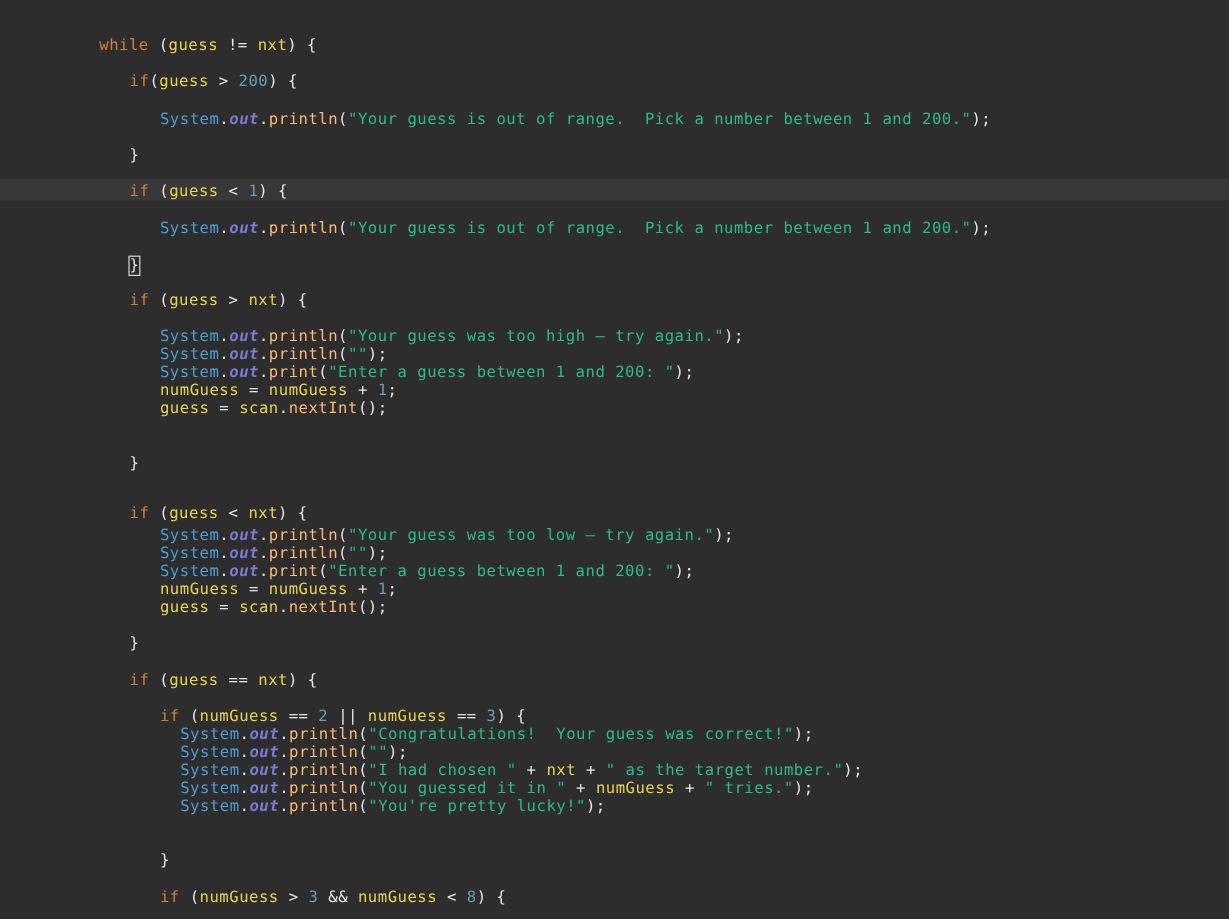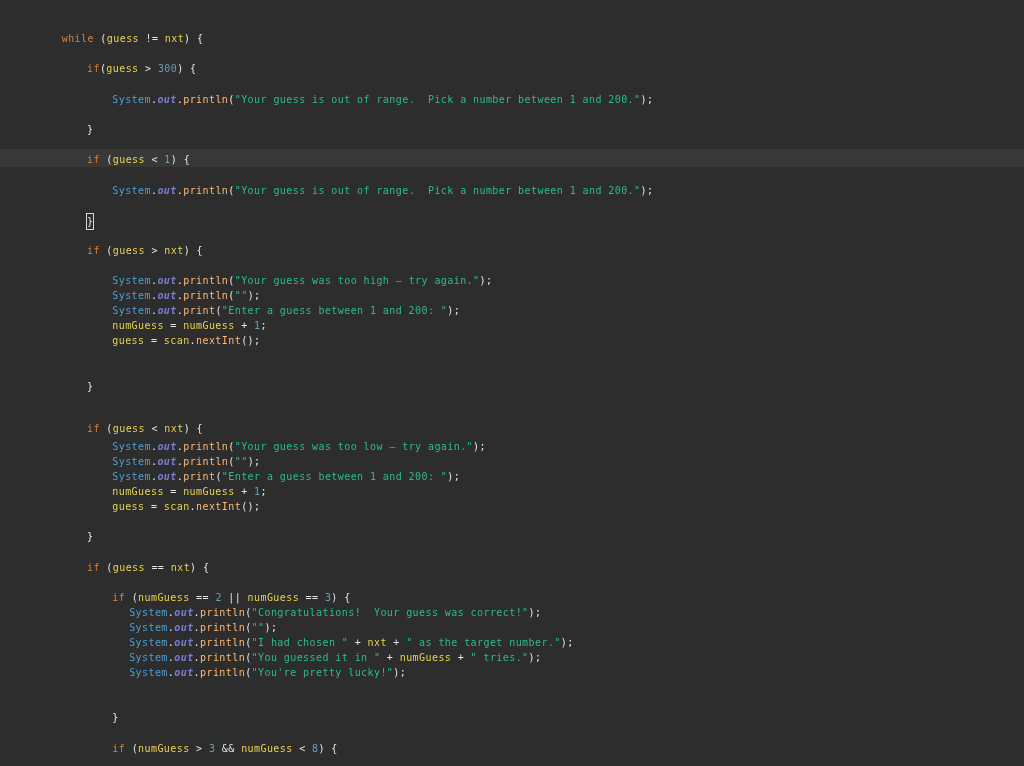--- a/index.html
+++ b/index.html
@@ -25,10 +25,11 @@
     width: 977px;
     height: 15px;
     line-height: 15px;
-    font-size: 10px;
+    font-size: 13px;
     letter-spacing: 0.42px;
     white-space: pre;
     color: #e6e6e6;
+    padding-left: 21px;
   }
   .code-line .ind {
     display: inline-block;

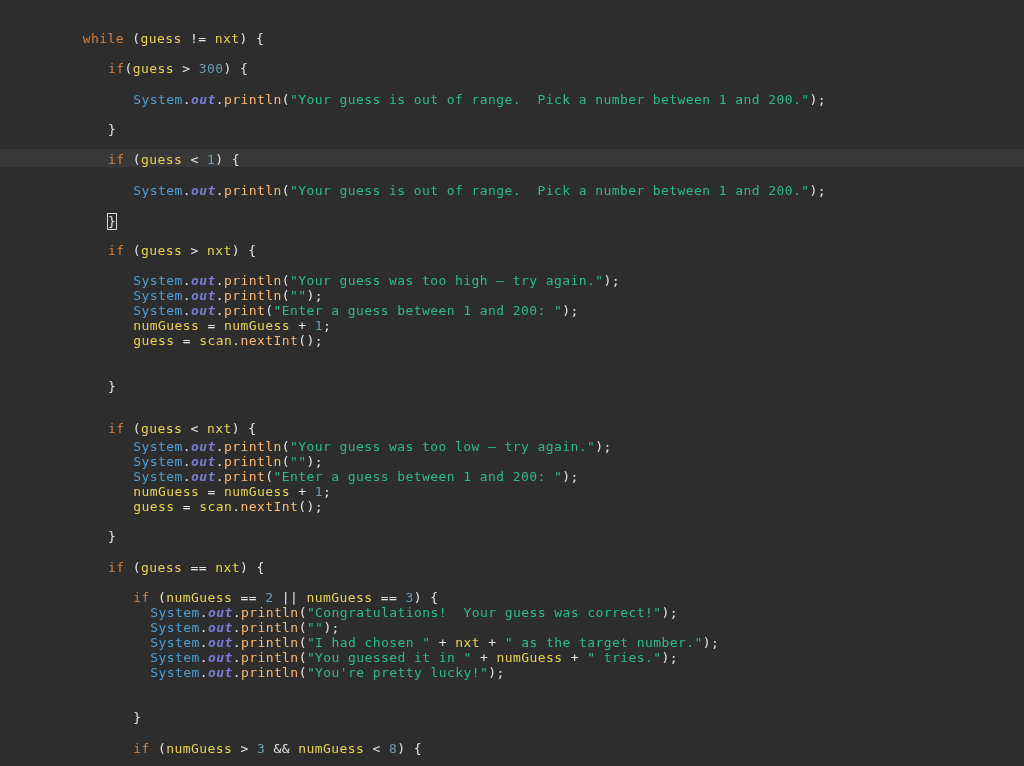--- a/index.html
+++ b/index.html
@@ -66,7 +66,7 @@
 
 <div id="editor" style="background: rgb(45, 45, 45);">
     <div class="code-line" style="top: 31px;"><span class="ind" style="width: 61.72px;"></span><span class="t-keyword">while</span><span class="t-plain"> (</span><span class="t-var">guess</span><span class="t-op"> != </span><span class="t-var">nxt</span><span class="t-plain">) {</span></div>
-    <div class="code-line" style="top: 61px;"><span class="ind" style="width: 87.01px;"></span><span class="t-keyword">if</span><span class="t-plain">(</span><span class="t-var">guess</span><span class="t-op"> &gt; </span><span class="t-num">300</span><span class="t-plain">) {</span></div>
+    <div class="code-line" style="top: 61px;"><span class="ind" style="width: 87.01px;"></span><span class="t-keyword">if</span><span class="t-plain">(</span><span class="t-var">guess</span><span class="t-op"> &gt; </span><span class="t-num">200</span><span class="t-plain">) {</span></div>
     <div class="code-line" style="top: 92px;"><span class="ind" style="width: 112.3px;"></span><span class="t-class">System</span><span class="t-punct">.</span><span class="t-field">out</span><span class="t-punct">.</span><span class="t-method">println</span><span class="t-punct">(</span><span class="t-string">"Your guess is out of range.  Pick a number between 1 and 200."</span><span class="t-punct">);</span></div>
     <div class="code-line" style="top: 122px;"><span class="ind" style="width: 87.01px;"></span><span class="t-plain">}</span></div>
     <div class="line-highlight" style="top: 149px; background: rgb(56, 56, 56);"></div>

